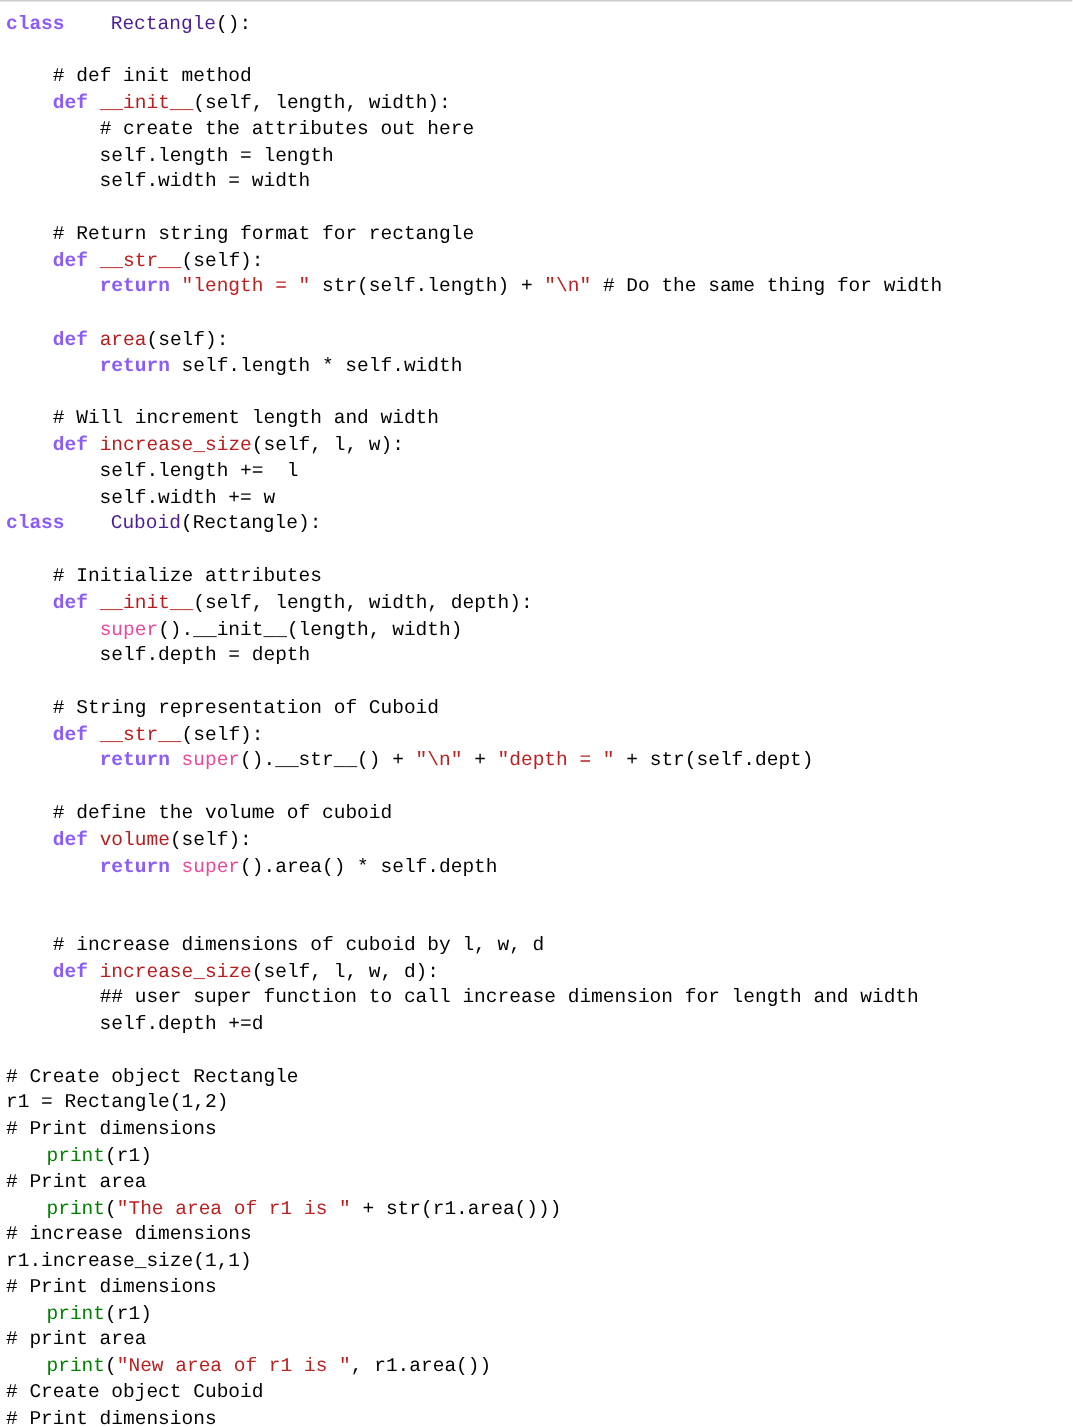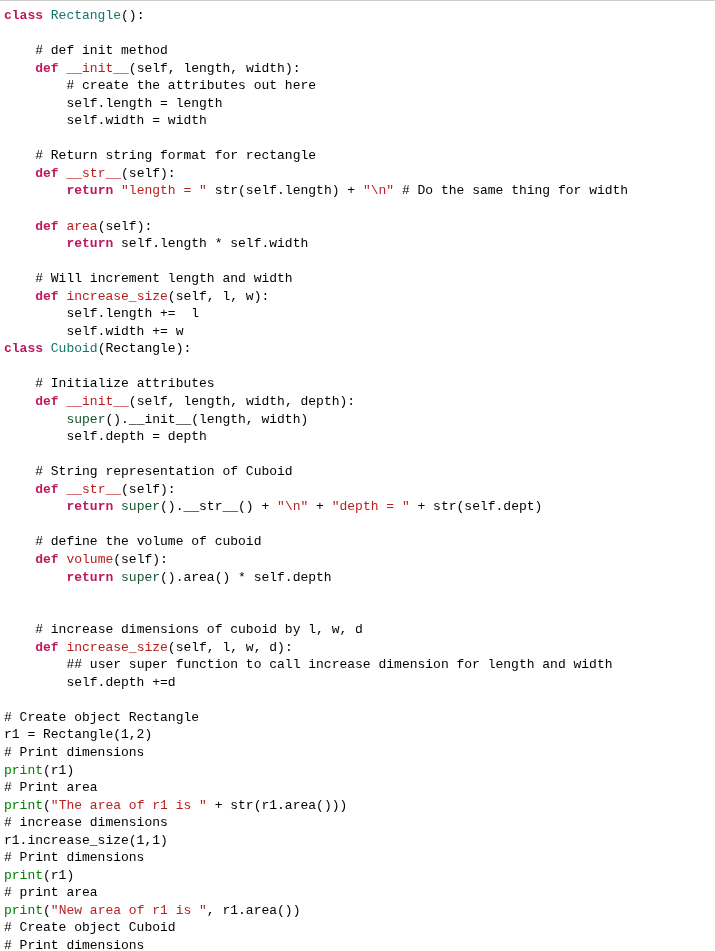--- a/index.html
+++ b/index.html
@@ -16,7 +16,7 @@
     padding: 6px 4px;
     white-space: pre;
   }
-  .kw { color: #be185d; font-weight: bold; }
+  .kw { color: #8b5cf6; font-weight: bold; }
   .cls { color: #0f766e; }
   .meth { color: #b91c1c; }
   .comment { color: #000000; }

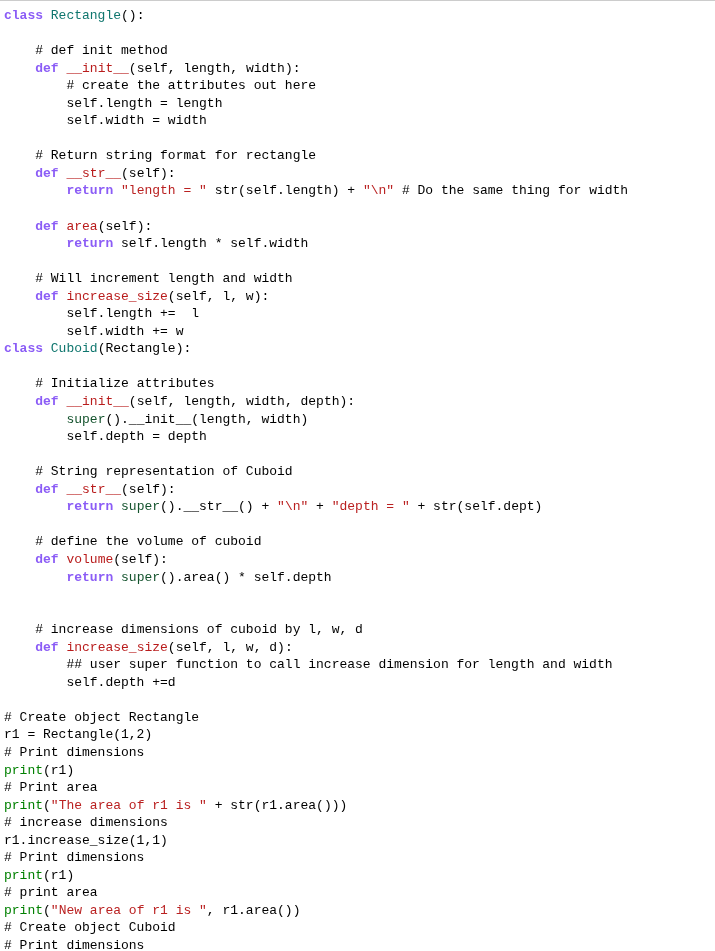--- a/index.html
+++ b/index.html
@@ -17,7 +17,7 @@
     white-space: pre;
   }
   .kw { color: #8b5cf6; font-weight: bold; }
-  .cls { color: #0f766e; }
+  .cls { color: #4c1d95; margin-left: 23px; }
   .meth { color: #b91c1c; }
   .comment { color: #000000; }
   .str { color: #ba2121; }

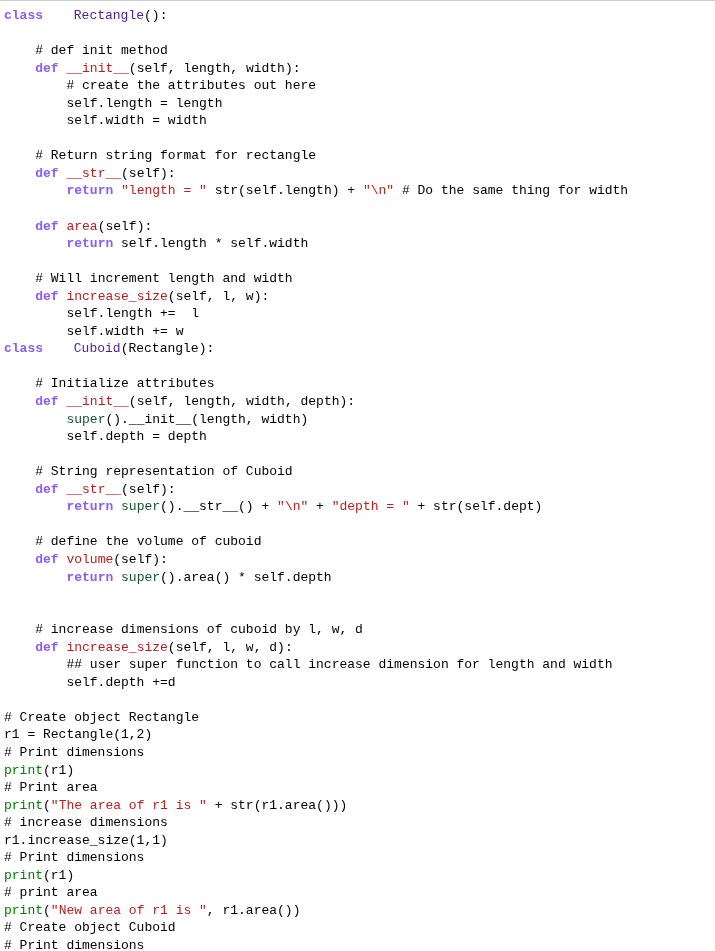--- a/index.html
+++ b/index.html
@@ -22,7 +22,7 @@
   .comment { color: #000000; }
   .str { color: #ba2121; }
   .builtin { color: #008000; }
-  .sup { color: #14532d; }
+  .sup { color: #ec4899; }
 </style>
 </head>
 <body>

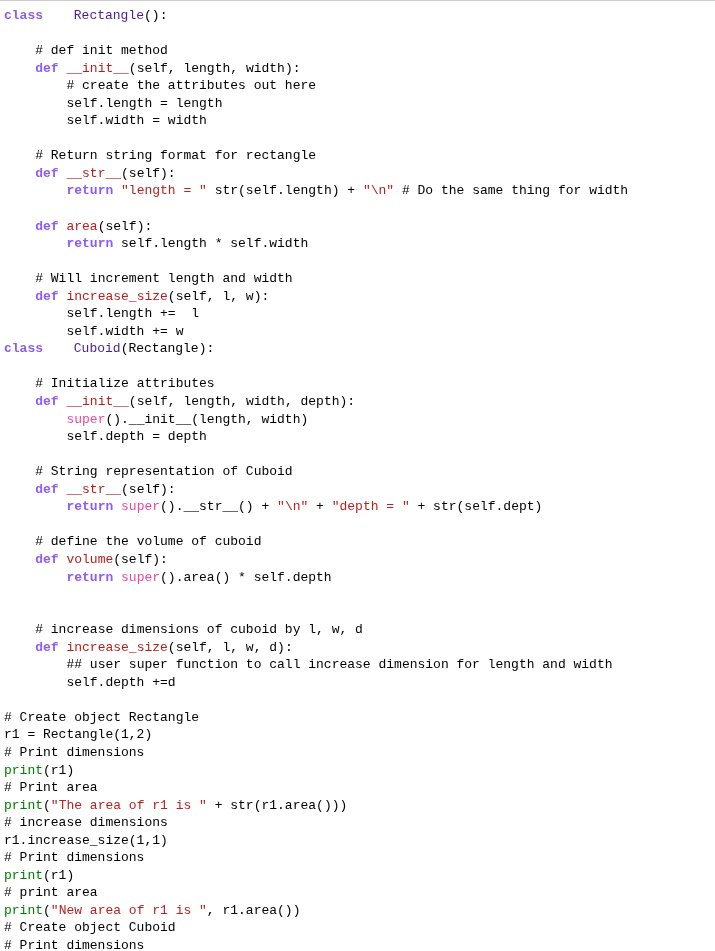--- a/index.html
+++ b/index.html
@@ -21,7 +21,7 @@
   .meth { color: #b91c1c; }
   .comment { color: #000000; }
   .str { color: #ba2121; }
-  .builtin { color: #008000; }
+  .builtin { color: #008000; margin-left: 27px; }
   .sup { color: #ec4899; }
 </style>
 </head>

